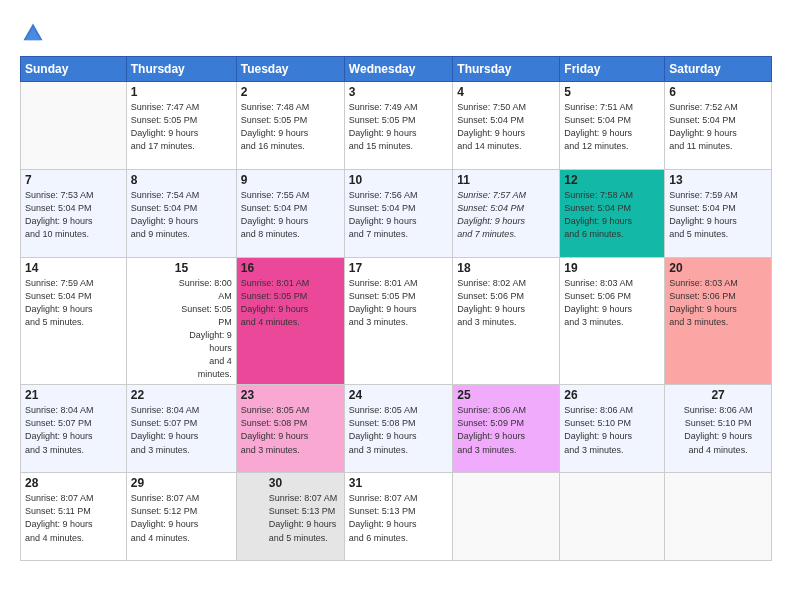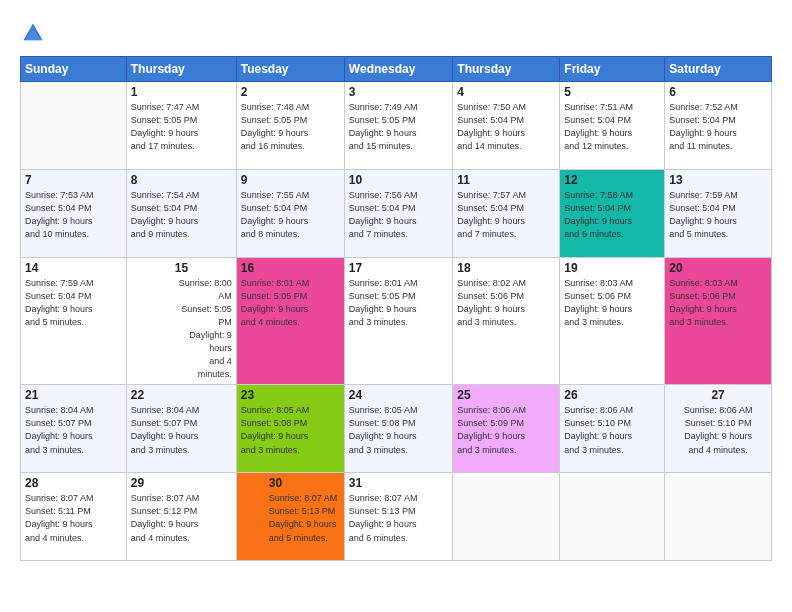--- a/index.html
+++ b/index.html
@@ -214,7 +214,7 @@
           </td>
           <td style="background: rgb(240, 245, 255);">
             <span class="day-number">11</span>
-            <div class="day-info" style="white-space: pre-line;">Sunrise: 7:57 AM
+            <div class="day-info" style="white-space: pre-line; font-style: italic;">Sunrise: 7:57 AM
 Sunset: 5:04 PM
 Daylight: 9 hours
 and 7 minutes.</div>

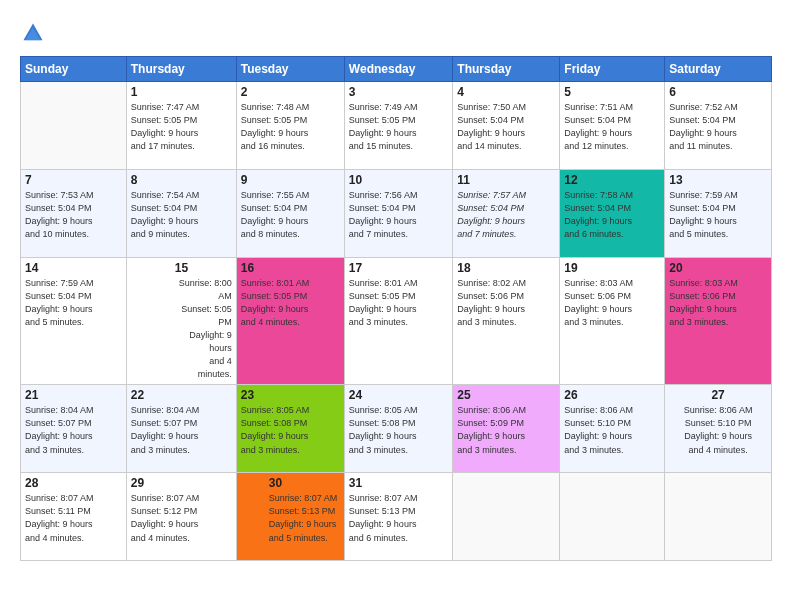--- a/index.html
+++ b/index.html
@@ -277,7 +277,7 @@
 Daylight: 9 hours
 and 3 minutes.</div>
           </td>
-          <td style="background: #ec4899;">
+          <td style="background: #fca5a5;">
             <span class="day-number">20</span>
             <div class="day-info" style="white-space: pre-line;">Sunrise: 8:03 AM
 Sunset: 5:06 PM

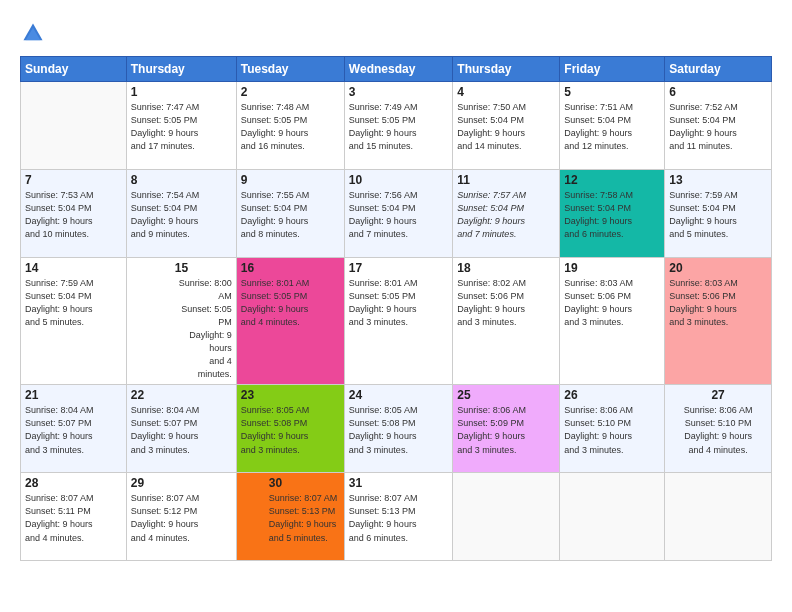--- a/index.html
+++ b/index.html
@@ -300,7 +300,7 @@
 Daylight: 9 hours
 and 3 minutes.</div>
           </td>
-          <td style="background: #84cc16; margin-left: 24px;">
+          <td style="background: #f9a8d4; margin-left: 24px;">
             <span class="day-number">23</span>
             <div class="day-info" style="white-space: pre-line;">Sunrise: 8:05 AM
 Sunset: 5:08 PM

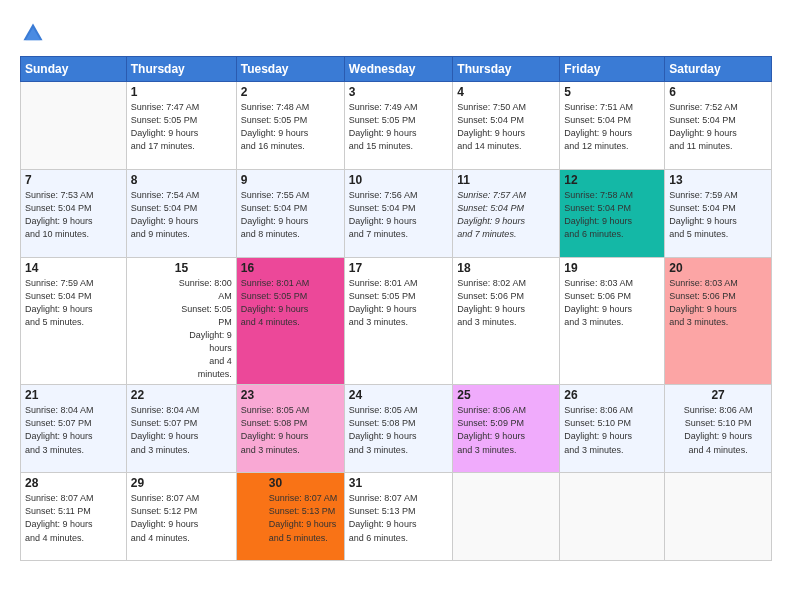--- a/index.html
+++ b/index.html
@@ -351,7 +351,7 @@
 Daylight: 9 hours
 and 4 minutes.</div>
           </td>
-          <td style="background: #f97316; padding-left: 32px;">
+          <td style="background: #e5e5e5; padding-left: 32px;">
             <span class="day-number">30</span>
             <div class="day-info" style="white-space: pre-line;">Sunrise: 8:07 AM
 Sunset: 5:13 PM

